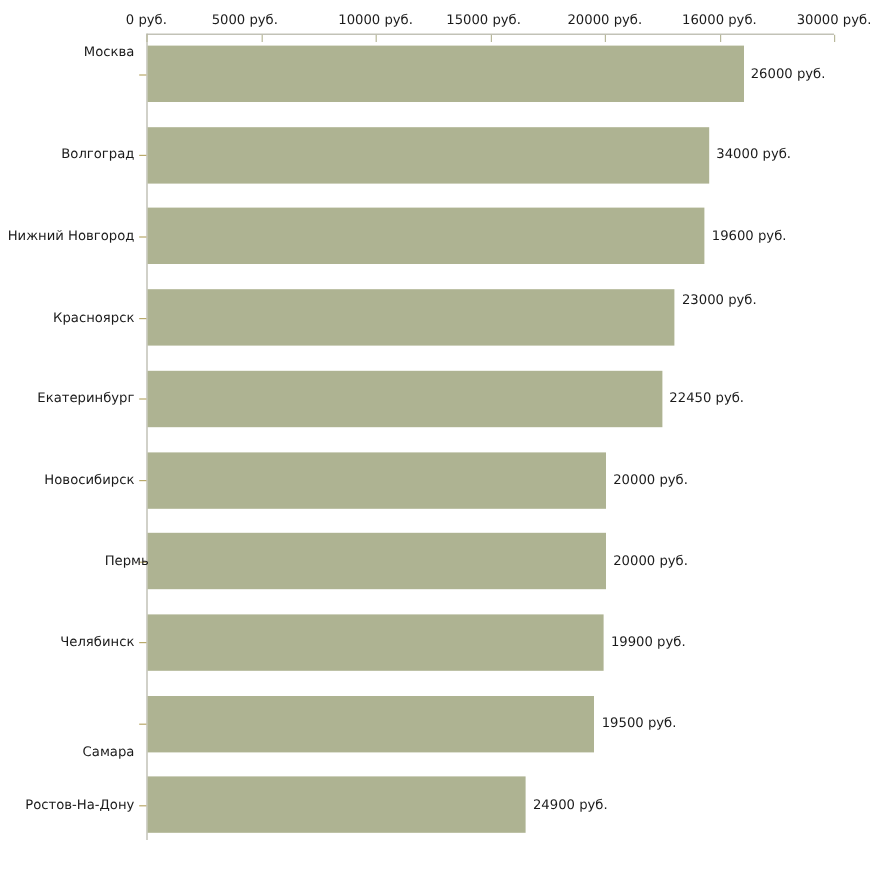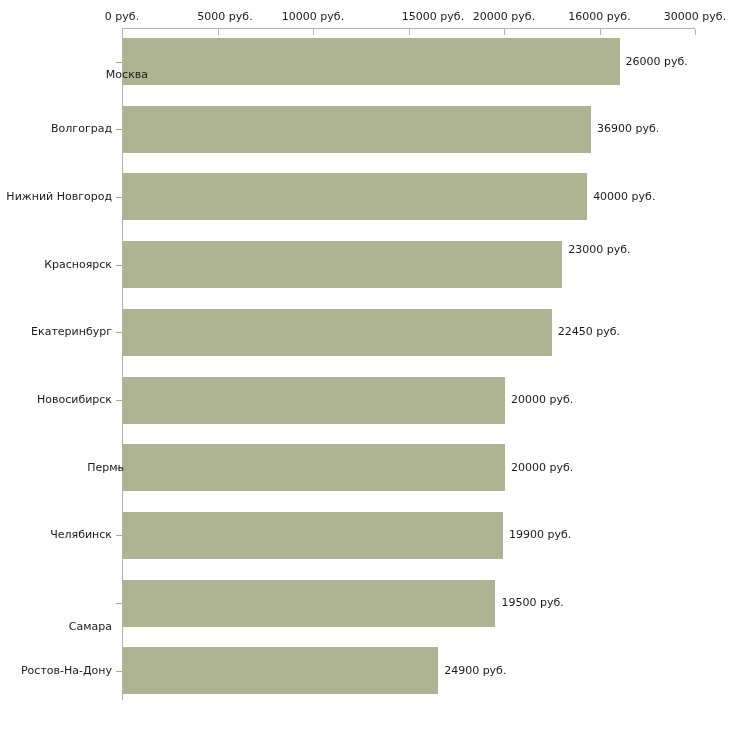--- a/index.html
+++ b/index.html
@@ -107,7 +107,7 @@
   <div id="y-axis-line"></div>
 <div class="x-tick-label" style="left: 122px;">0 руб.</div>
     <div class="x-tick-mark" style="left: 122px;"></div>
-    <div class="x-tick-label" style="left: 225px; text-align: right;">5000 руб.</div>
+    <div class="x-tick-label" style="left: 204px; text-align: right;">5000 руб.</div>
     <div class="x-tick-mark" style="left: 218px;"></div>
     <div class="x-tick-label" style="left: 313px;">10000 руб.</div>
     <div class="x-tick-mark" style="left: 313px;"></div>

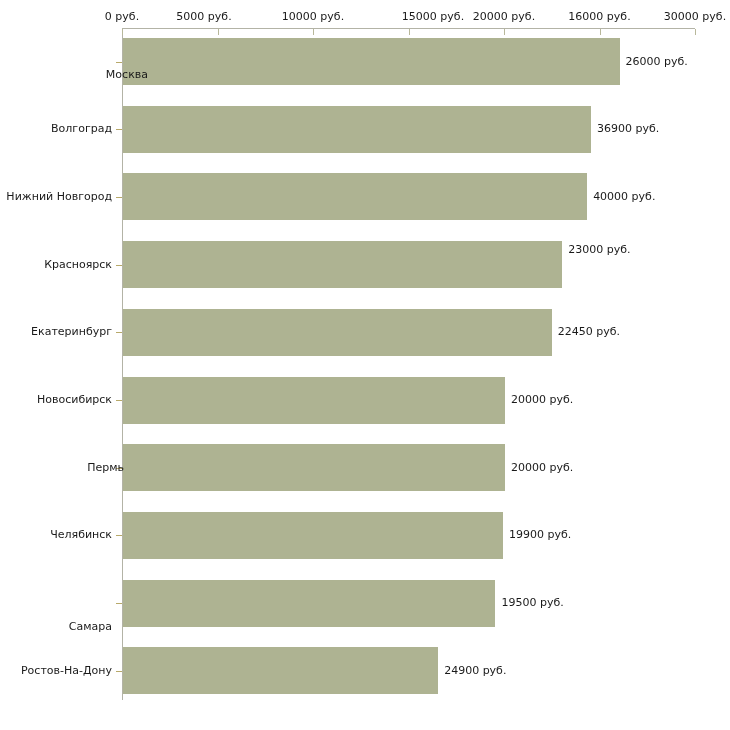--- a/index.html
+++ b/index.html
@@ -111,7 +111,7 @@
     <div class="x-tick-mark" style="left: 218px;"></div>
     <div class="x-tick-label" style="left: 313px;">10000 руб.</div>
     <div class="x-tick-mark" style="left: 313px;"></div>
-    <div class="x-tick-label" style="left: 433px;">15000 руб.</div>
+    <div class="x-tick-label" style="left: 403px;">15000 руб.</div>
     <div class="x-tick-mark" style="left: 409px;"></div>
     <div class="x-tick-label" style="left: 504px;">20000 руб.</div>
     <div class="x-tick-mark" style="left: 504px;"></div>

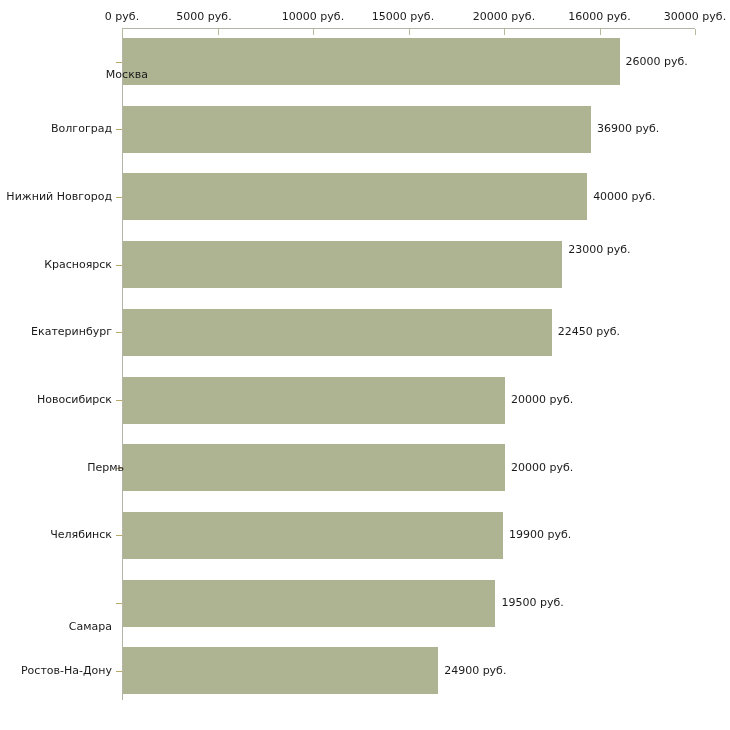--- a/index.html
+++ b/index.html
@@ -121,7 +121,7 @@
     <div class="x-tick-mark" style="left: 695px;"></div>
     <div class="bar" style="top: 38px; width: 496.6px; height: 47px; background: rgb(174, 179, 146);"></div>
     <div class="y-tick-mark" style="top: 62px;"></div>
-    <div class="cat-label-wrap" style="top: 68px; margin-left: 36px;">
+    <div class="cat-label-wrap" style="top: 37px;">
       <div class="cat-label">Москва</div>
     </div>
     <div class="value-label" style="left: 625.6px; top: 54.5px;">26000 руб.</div>

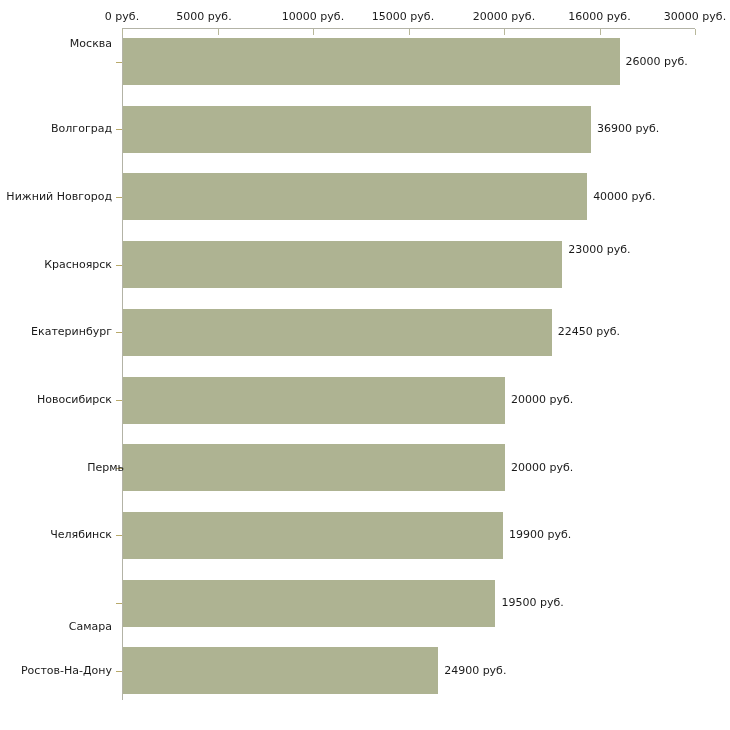--- a/index.html
+++ b/index.html
@@ -130,7 +130,7 @@
     <div class="cat-label-wrap" style="top: 122.2px;">
       <div class="cat-label">Волгоград</div>
     </div>
-    <div class="value-label" style="left: 596.95px; top: 122.2px;">36900 руб.</div>
+    <div class="value-label" style="left: 596.95px; top: 122.2px;">34000 руб.</div>
     <div class="bar" style="top: 173.4px; width: 464.13px; height: 47px; background: rgb(174, 179, 146);"></div>
     <div class="y-tick-mark" style="top: 197px;"></div>
     <div class="cat-label-wrap" style="top: 189.9px;">

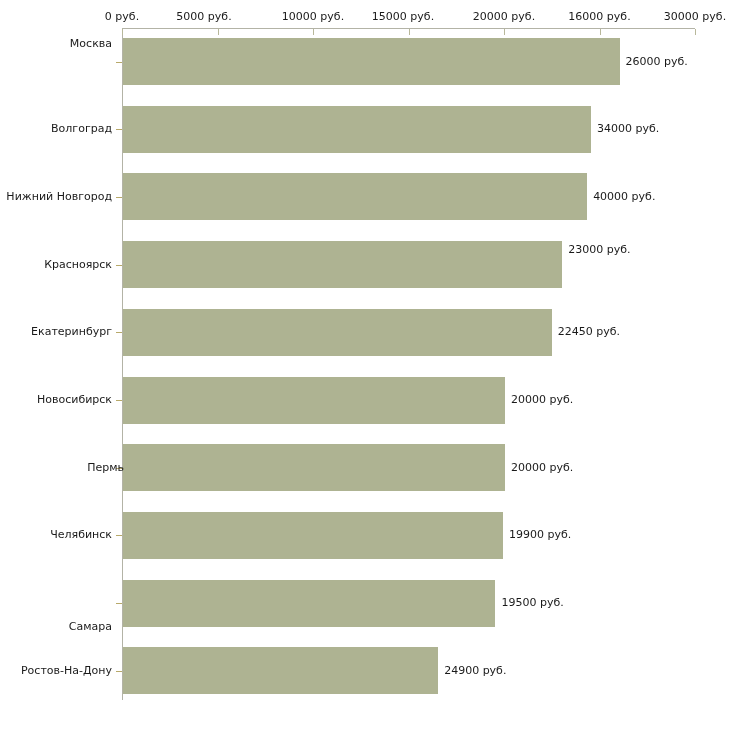--- a/index.html
+++ b/index.html
@@ -136,7 +136,7 @@
     <div class="cat-label-wrap" style="top: 189.9px;">
       <div class="cat-label">Нижний Новгород</div>
     </div>
-    <div class="value-label" style="left: 593.13px; top: 189.9px;">40000 руб.</div>
+    <div class="value-label" style="left: 593.13px; top: 189.9px;">19600 руб.</div>
     <div class="bar" style="top: 241.1px; width: 439.3px; height: 47px; background: rgb(174, 179, 146);"></div>
     <div class="y-tick-mark" style="top: 265px;"></div>
     <div class="cat-label-wrap" style="top: 257.6px;">

